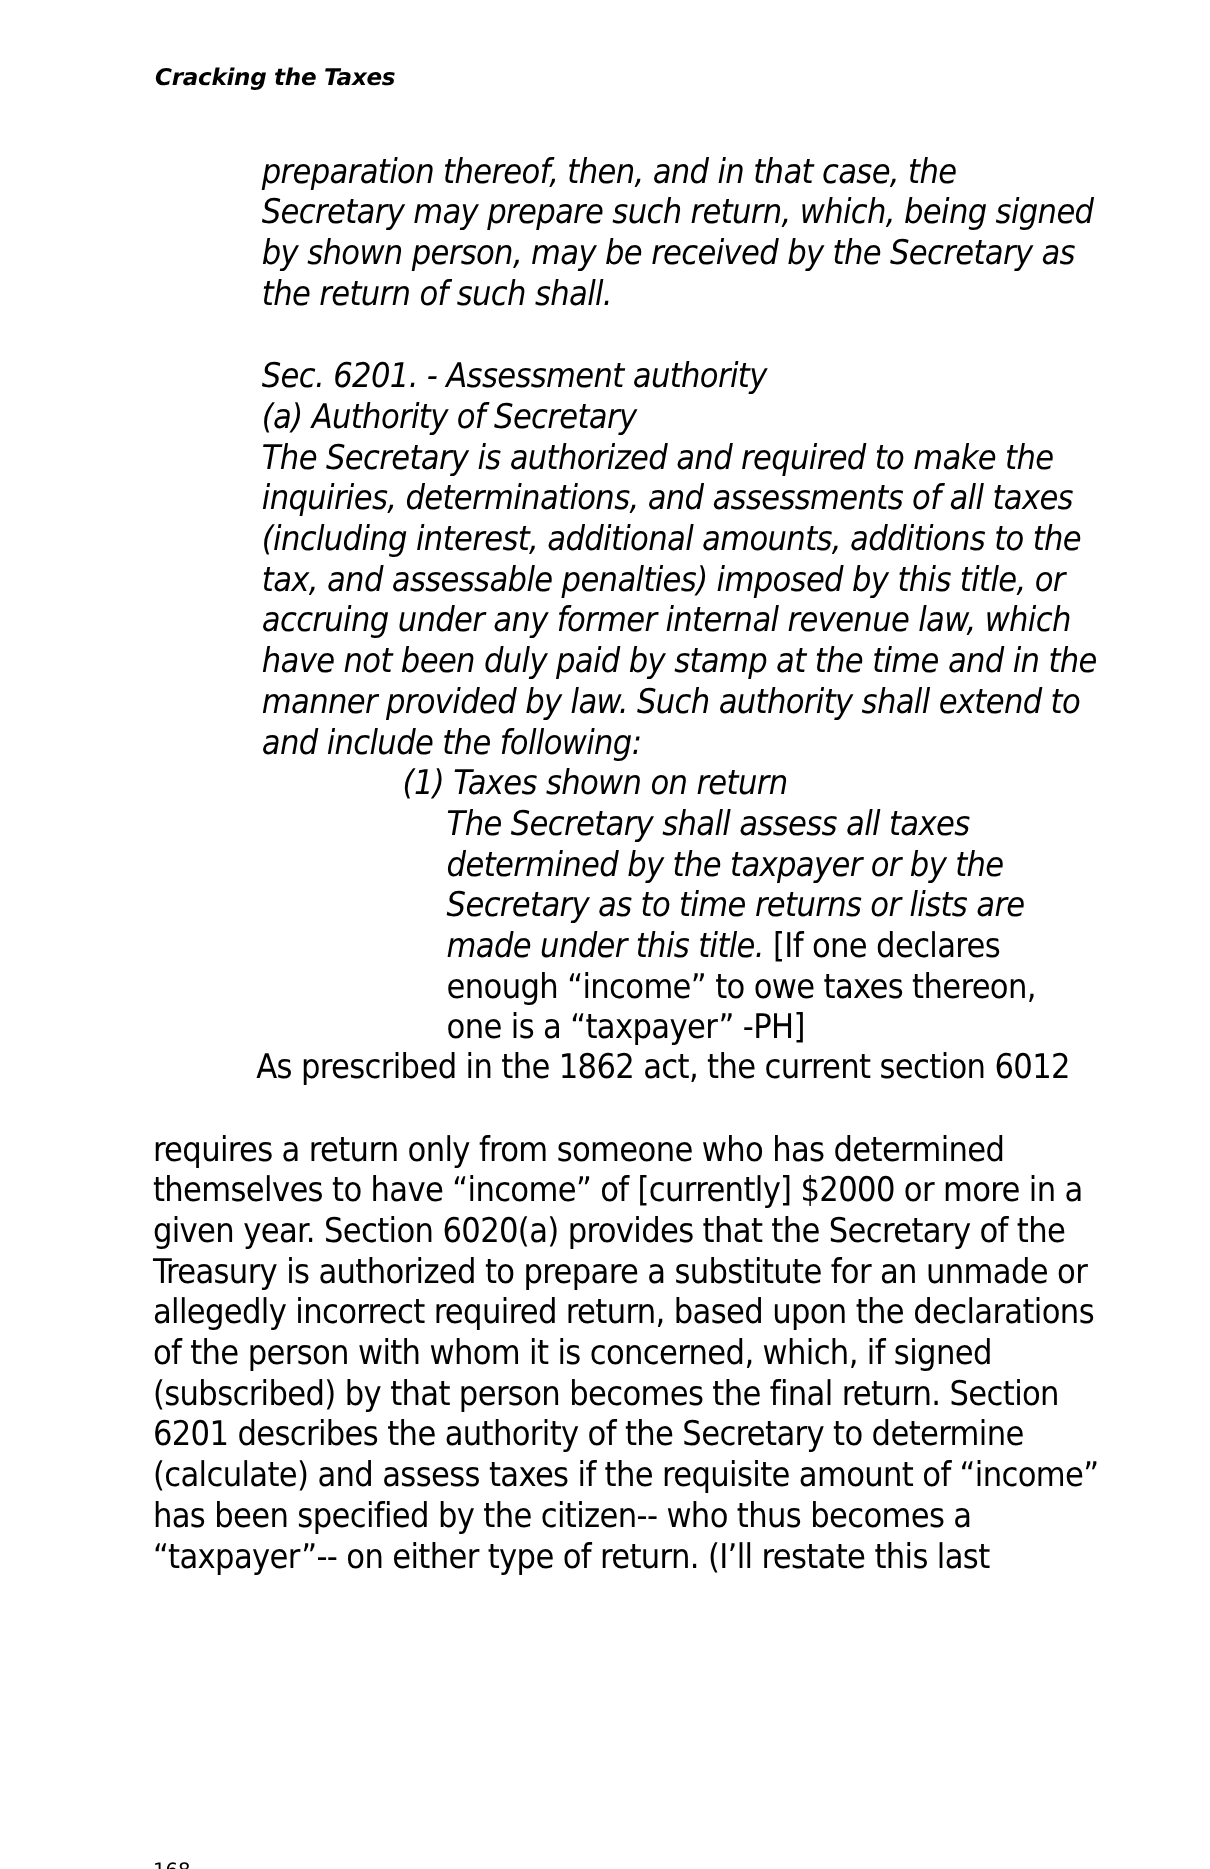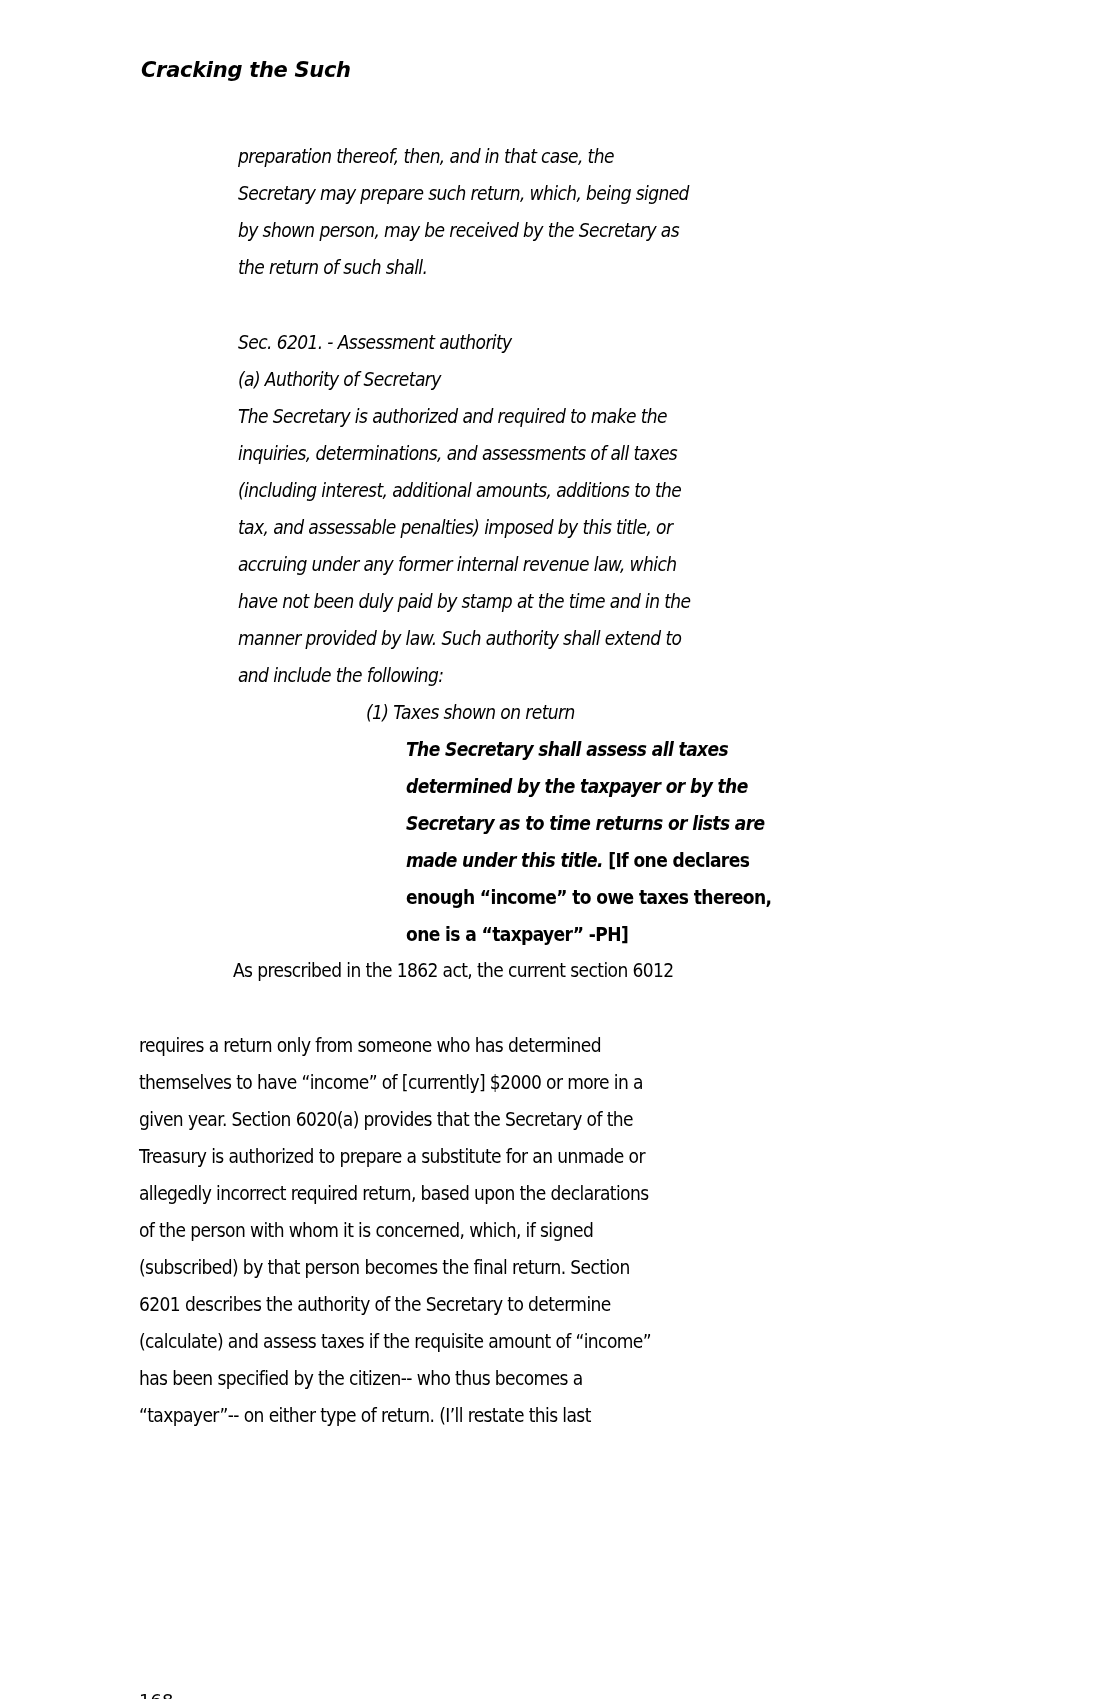--- a/index.html
+++ b/index.html
@@ -56,7 +56,7 @@
 </head>
 <body>
 
-<div class="running-head">Cracking the Such</div>
+<div class="running-head">Cracking the Taxes</div>
 
 <div>
   <div class="line it quote1" style="top:136px">preparation thereof, then, and in that case, the</div>

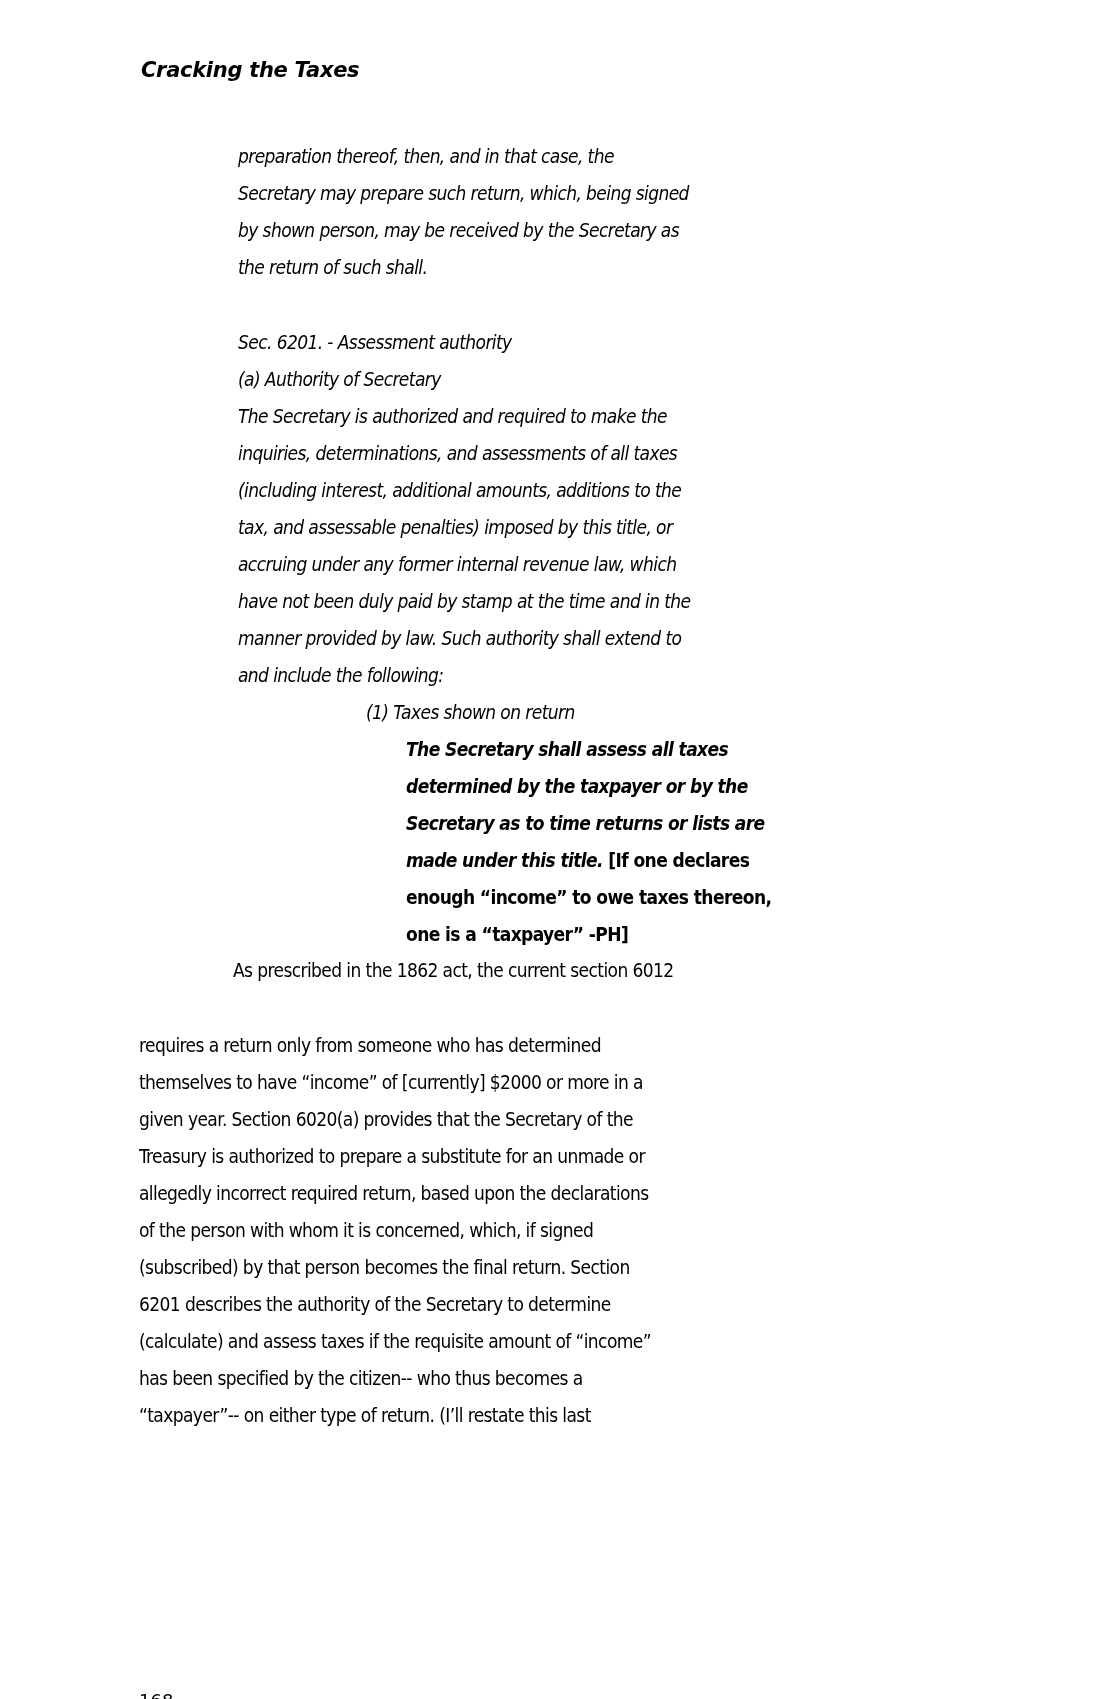--- a/index.html
+++ b/index.html
@@ -29,7 +29,7 @@
       position: absolute;
       white-space: nowrap;
       font-family: "DejaVu Sans Condensed", "DejaVu Sans", sans-serif;
-      font-size: 19px;
+      font-size: 31px;
       line-height: 40px;
       letter-spacing: -0.6px;
     }

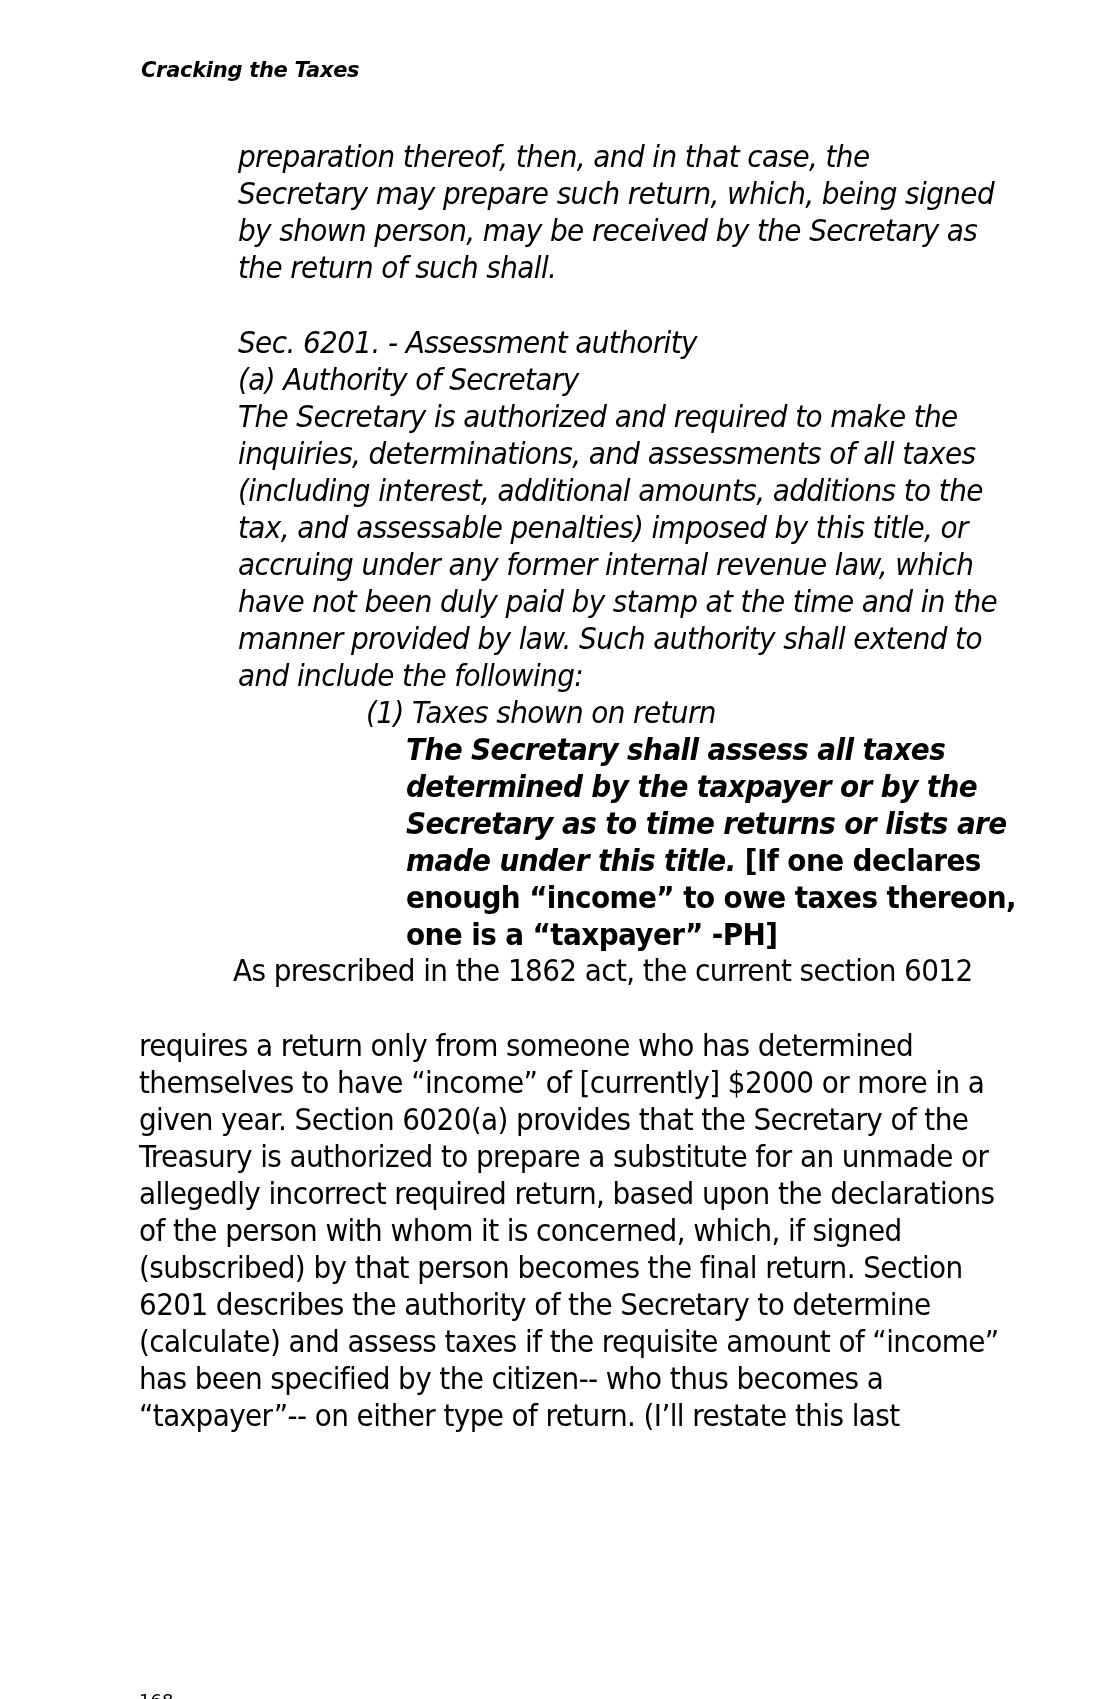--- a/index.html
+++ b/index.html
@@ -38,7 +38,7 @@
     }
     .quote1 { left: 238px; }
     .quote2 { left: 322px; margin-left: 44px; }
-    .quote3 { left: 406px; font-weight: bold; }
+    .quote3 { left: 406px; }
     .body-line { left: 139px; }
     .body-indent { left: 233px; }
     .roman {

